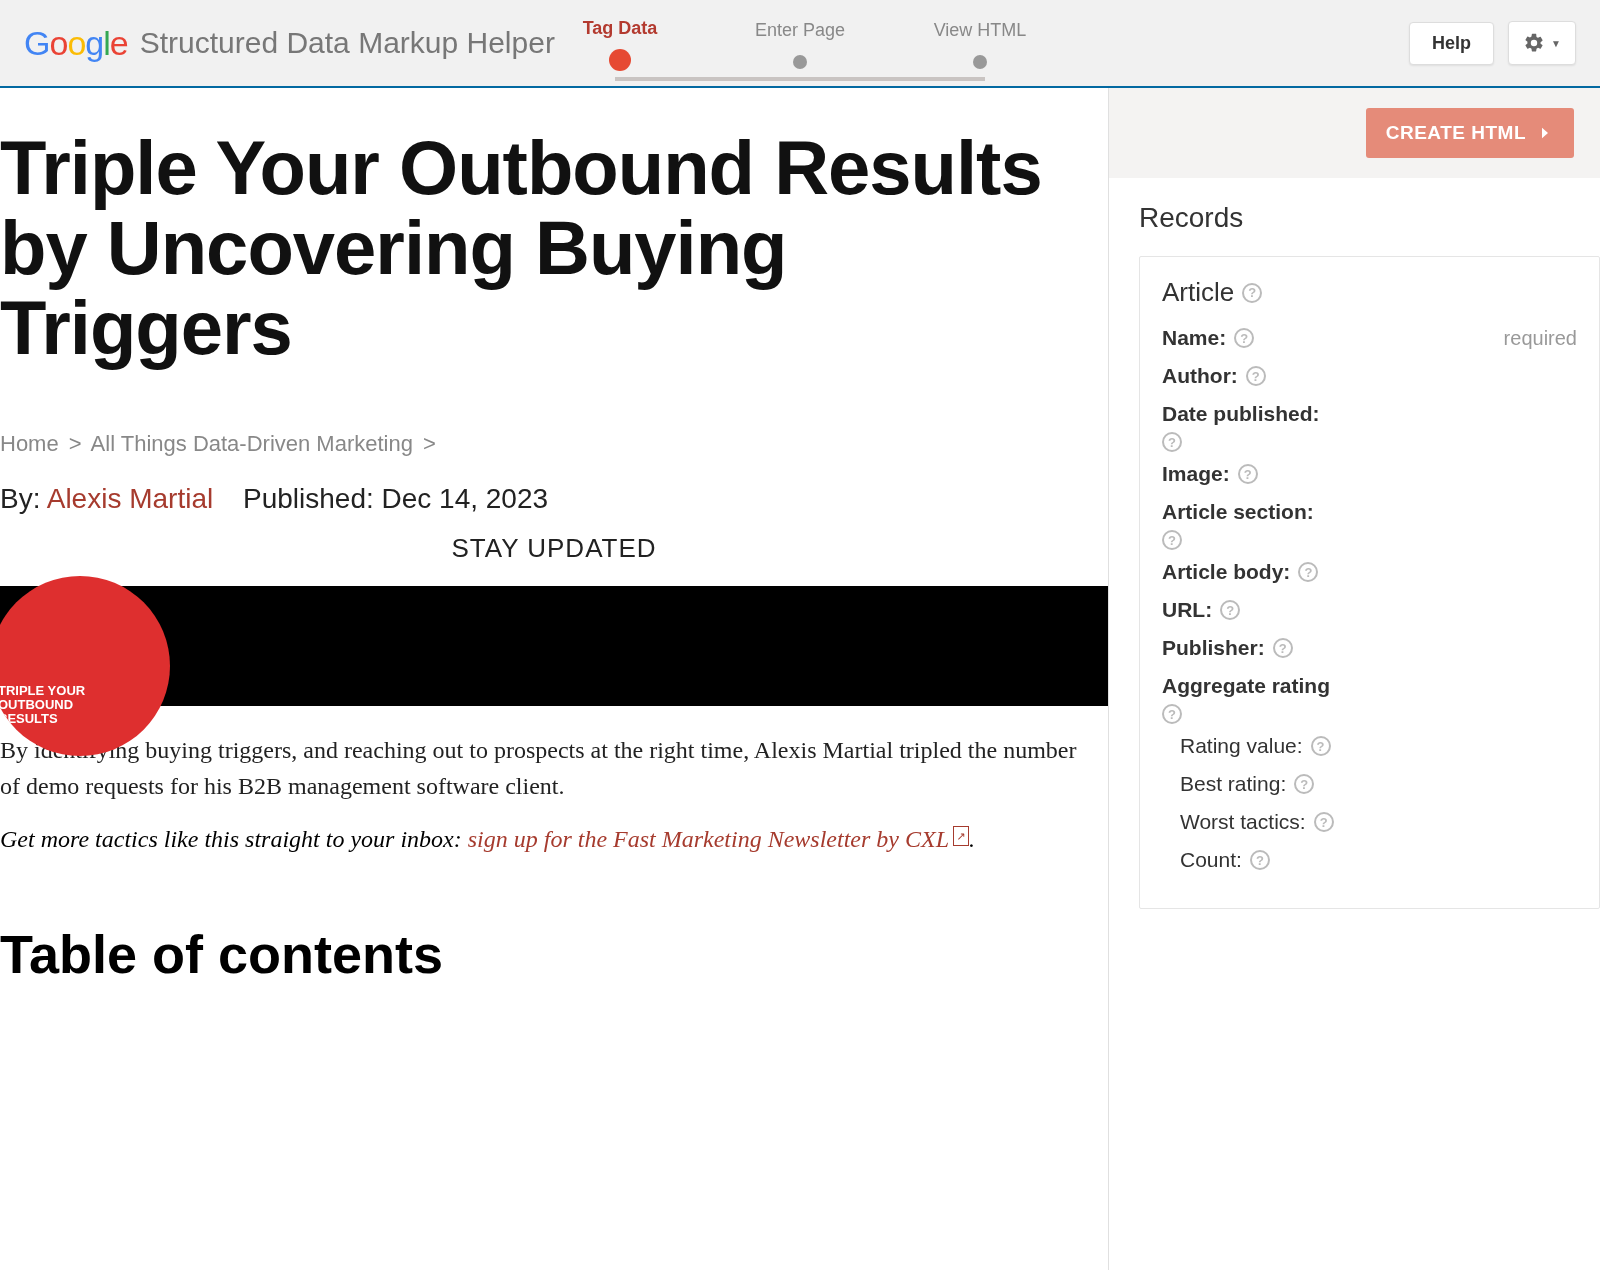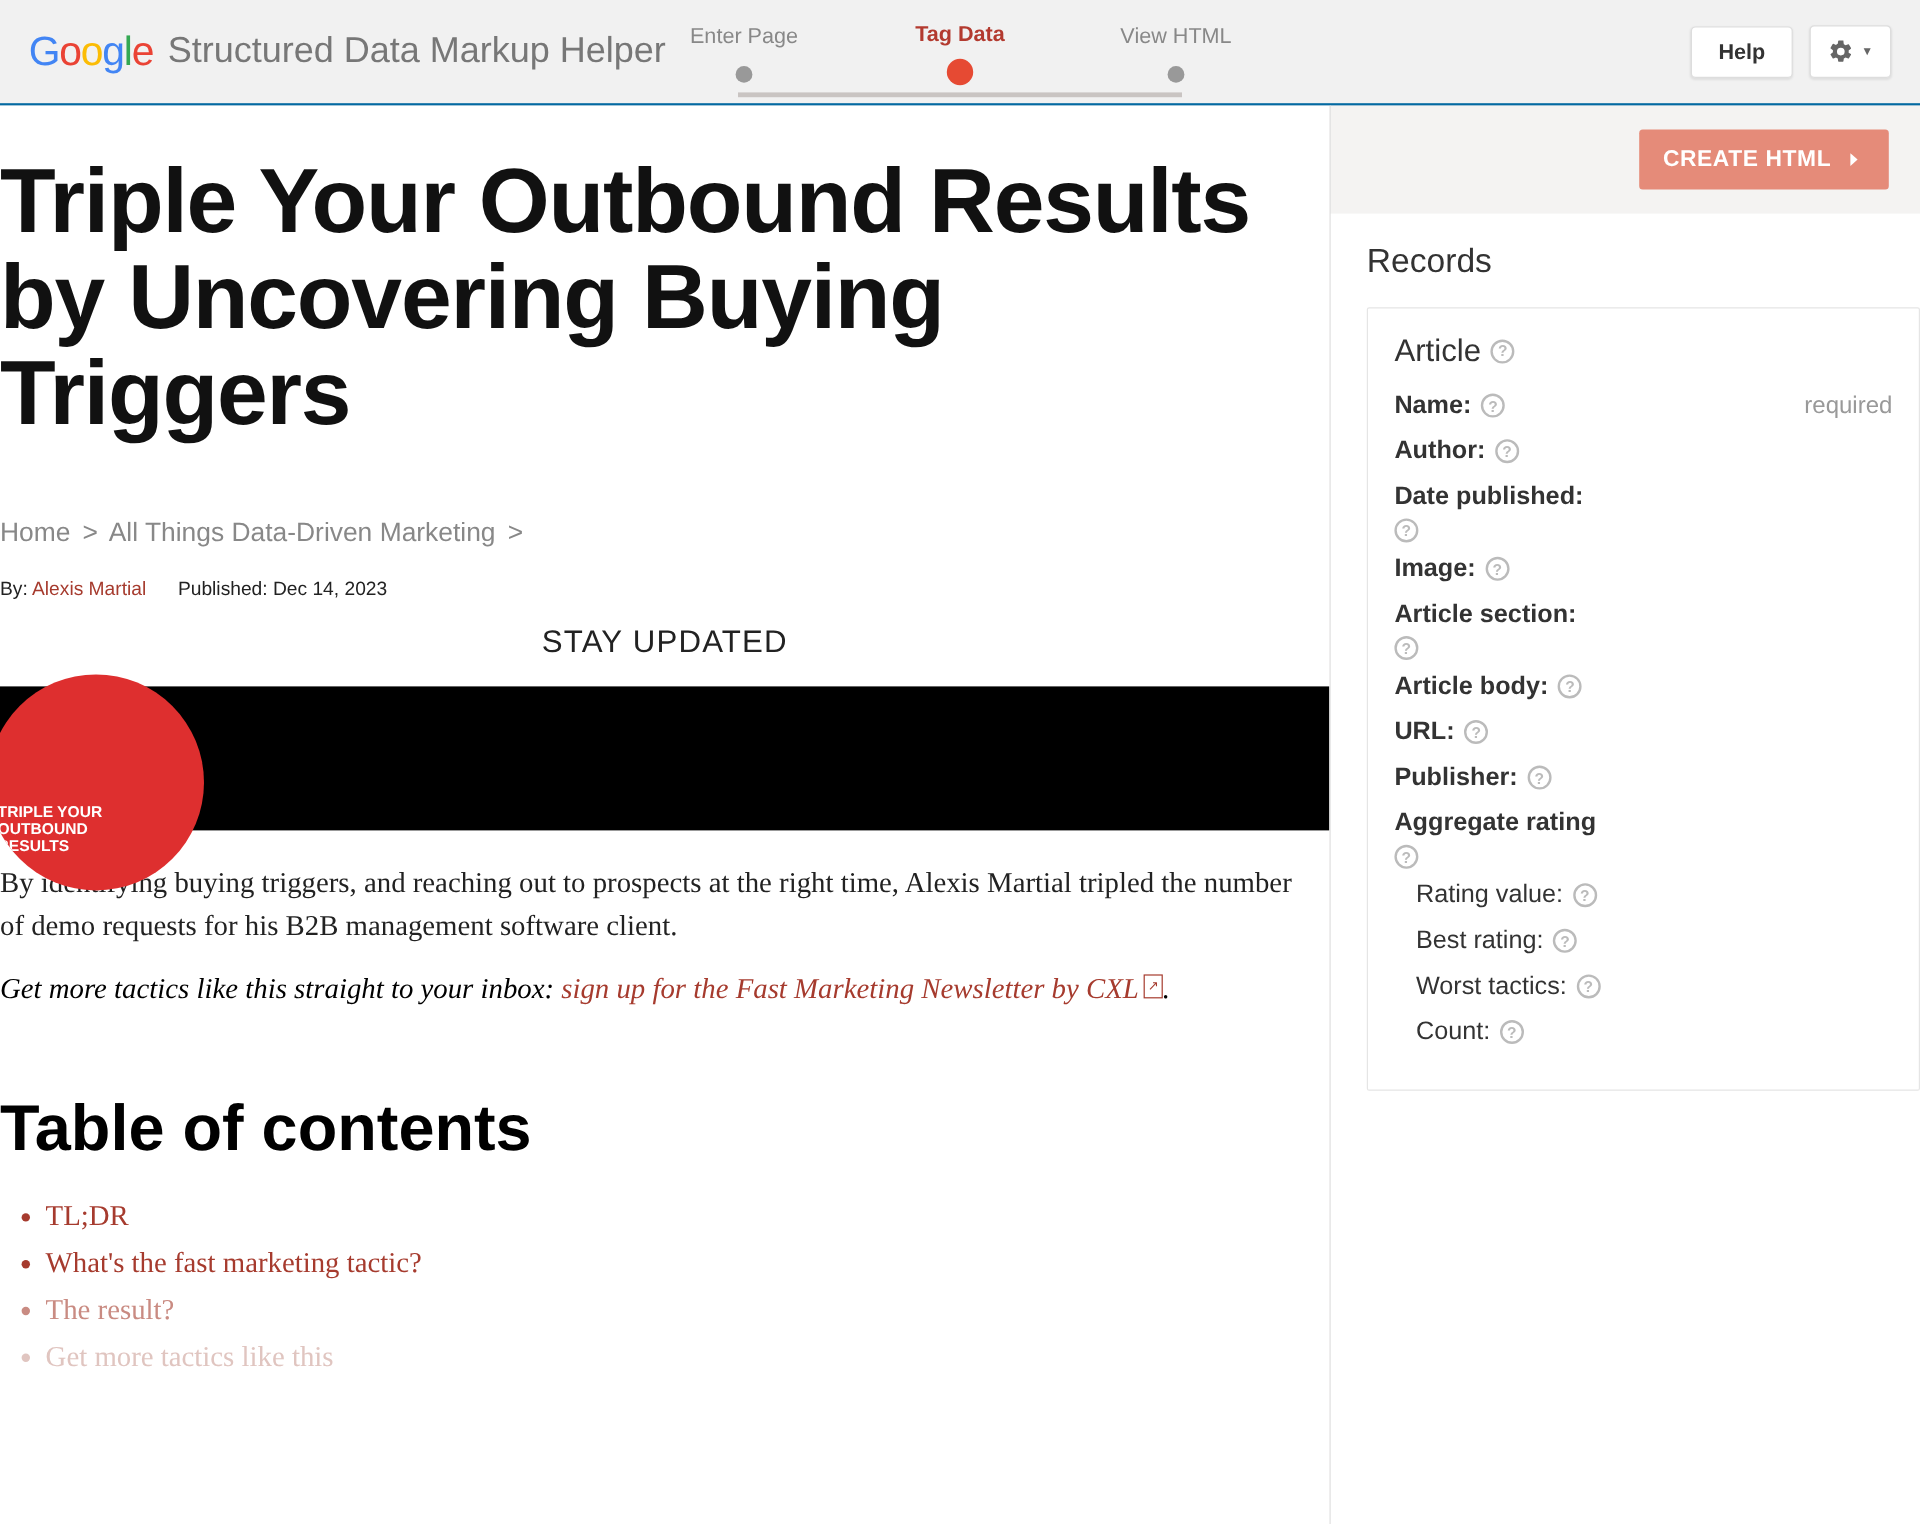--- a/index.html
+++ b/index.html
@@ -89,13 +89,13 @@
 
   <div class="stepper">
     <div class="step-line"></div>
+    <div class="step-wrap active">
+      <span>Tag Data</span>
+      <div class="step-dot active"></div>
+    </div>
     <div class="step-wrap">
       <span>Enter Page</span>
       <div class="step-dot"></div>
-    </div>
-    <div class="step-wrap active">
-      <span>Tag Data</span>
-      <div class="step-dot active"></div>
     </div>
     <div class="step-wrap">
       <span>View HTML</span>

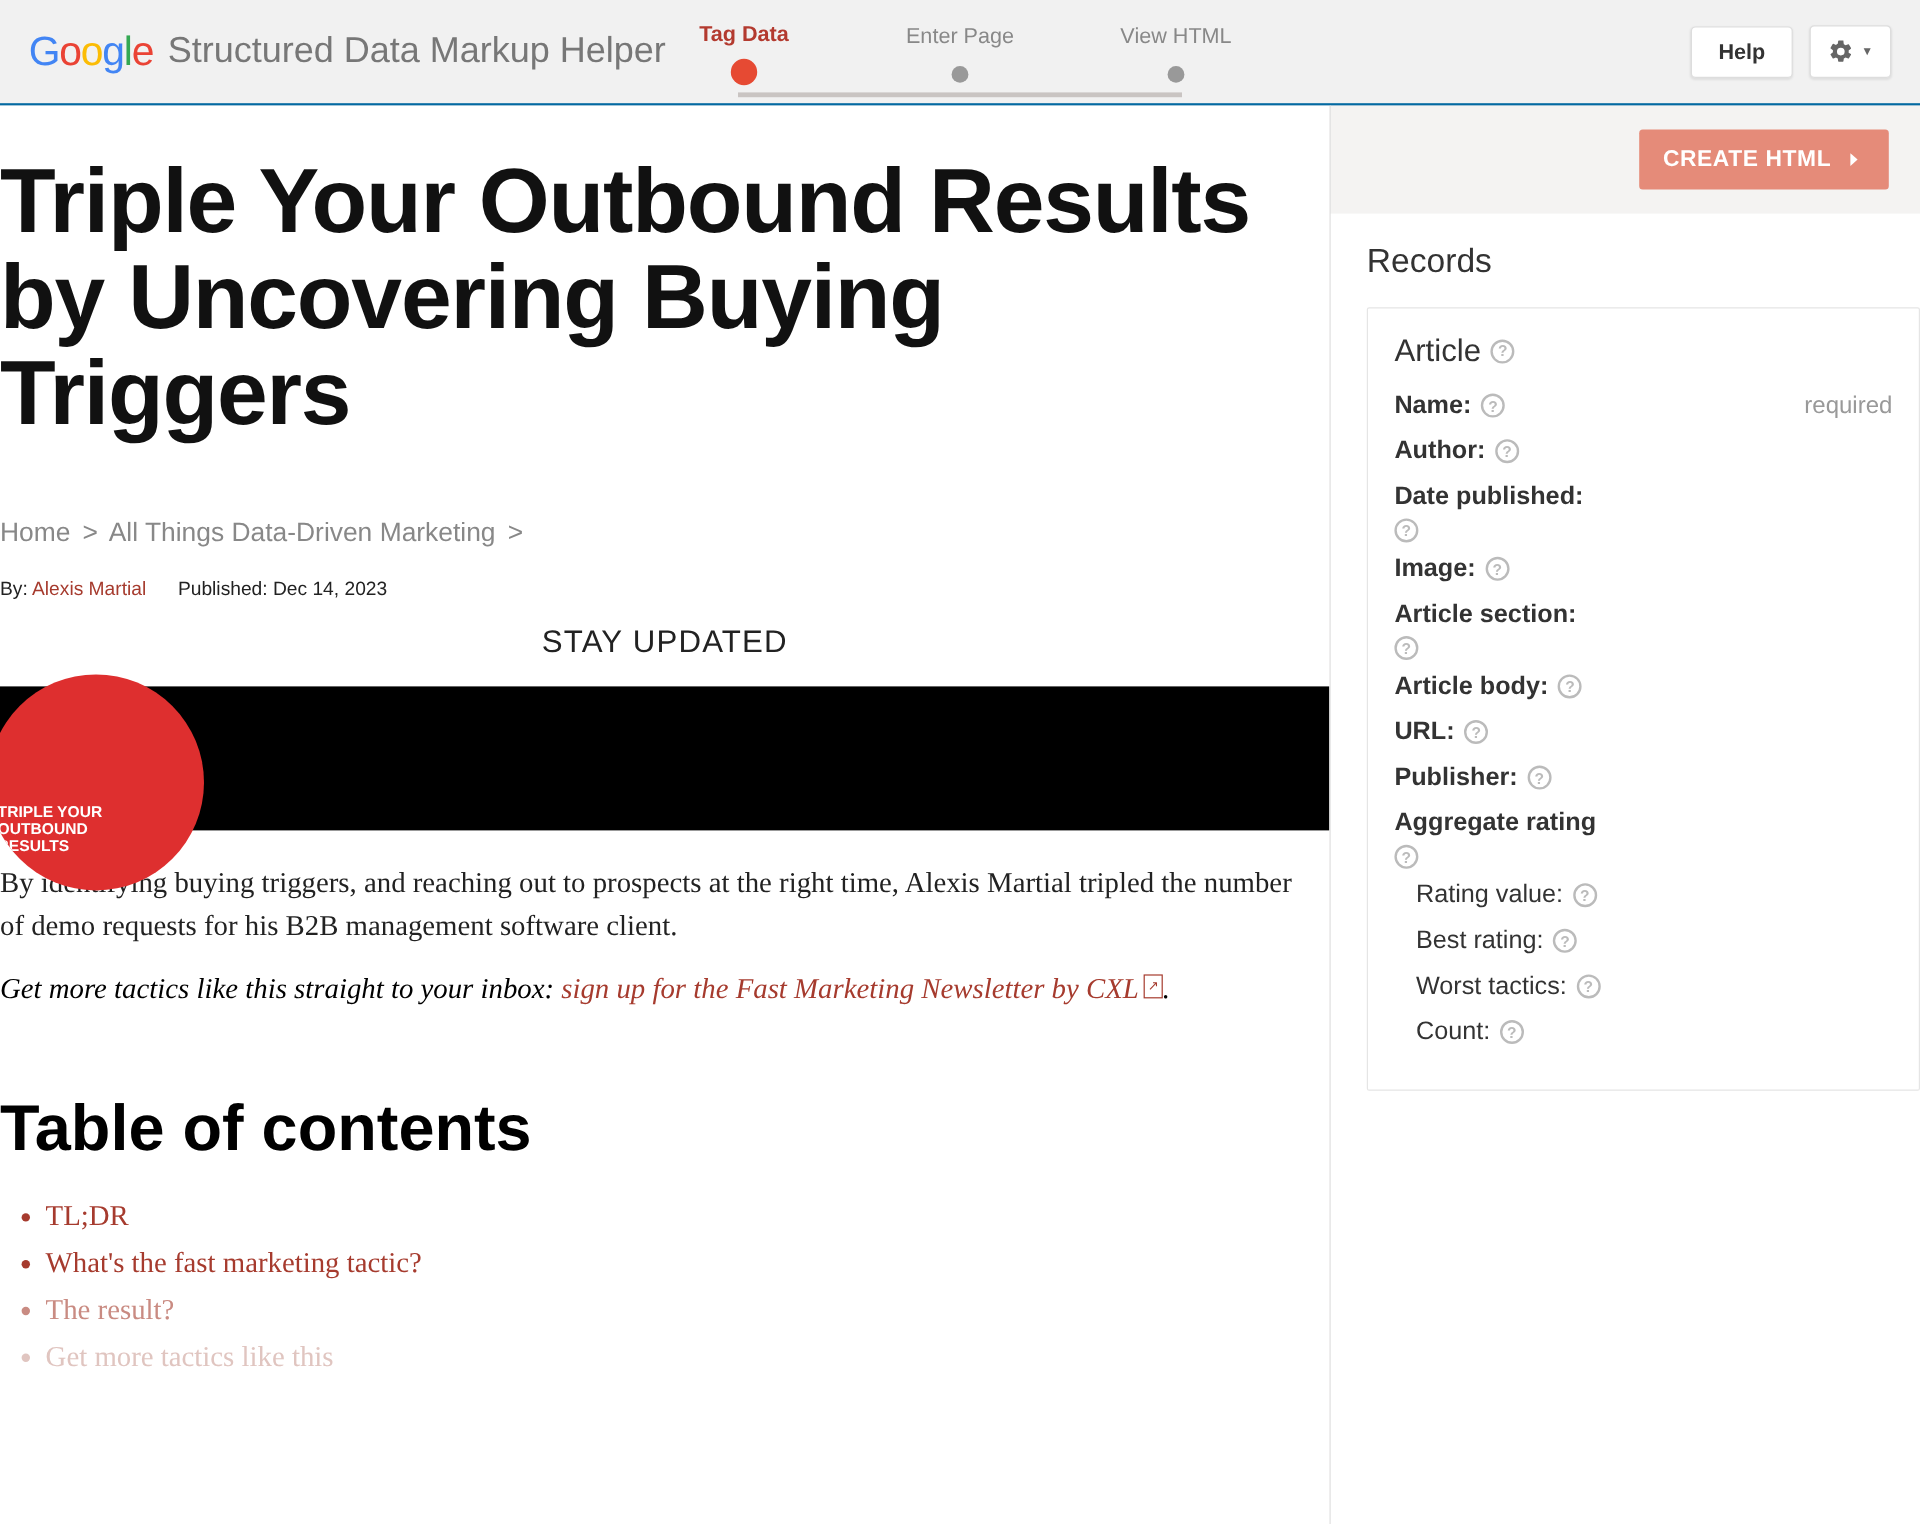--- a/index.html
+++ b/index.html
@@ -35,7 +35,7 @@
   .article-title { font-size: 76px; font-weight: 800; line-height: 1.05; color: #111; font-family: 'Arial Black', Arial, sans-serif; letter-spacing: -1px; padding-right: 40px; }
   .breadcrumb { margin-top: 64px; font-size: 22px; color: #888; }
   .breadcrumb .sep { color: #888; margin: 0 4px; }
-  .byline { margin-top: 26px; font-size: 16px; color: #222; }
+  .byline { margin-top: 26px; font-size: 28px; color: #222; }
   .byline .author { color: #a63b2e; }
   .byline .pub { margin-left: 22px; }
   .stay { text-align: center; font-size: 26px; letter-spacing: 1px; margin-top: 18px; color: #222; }

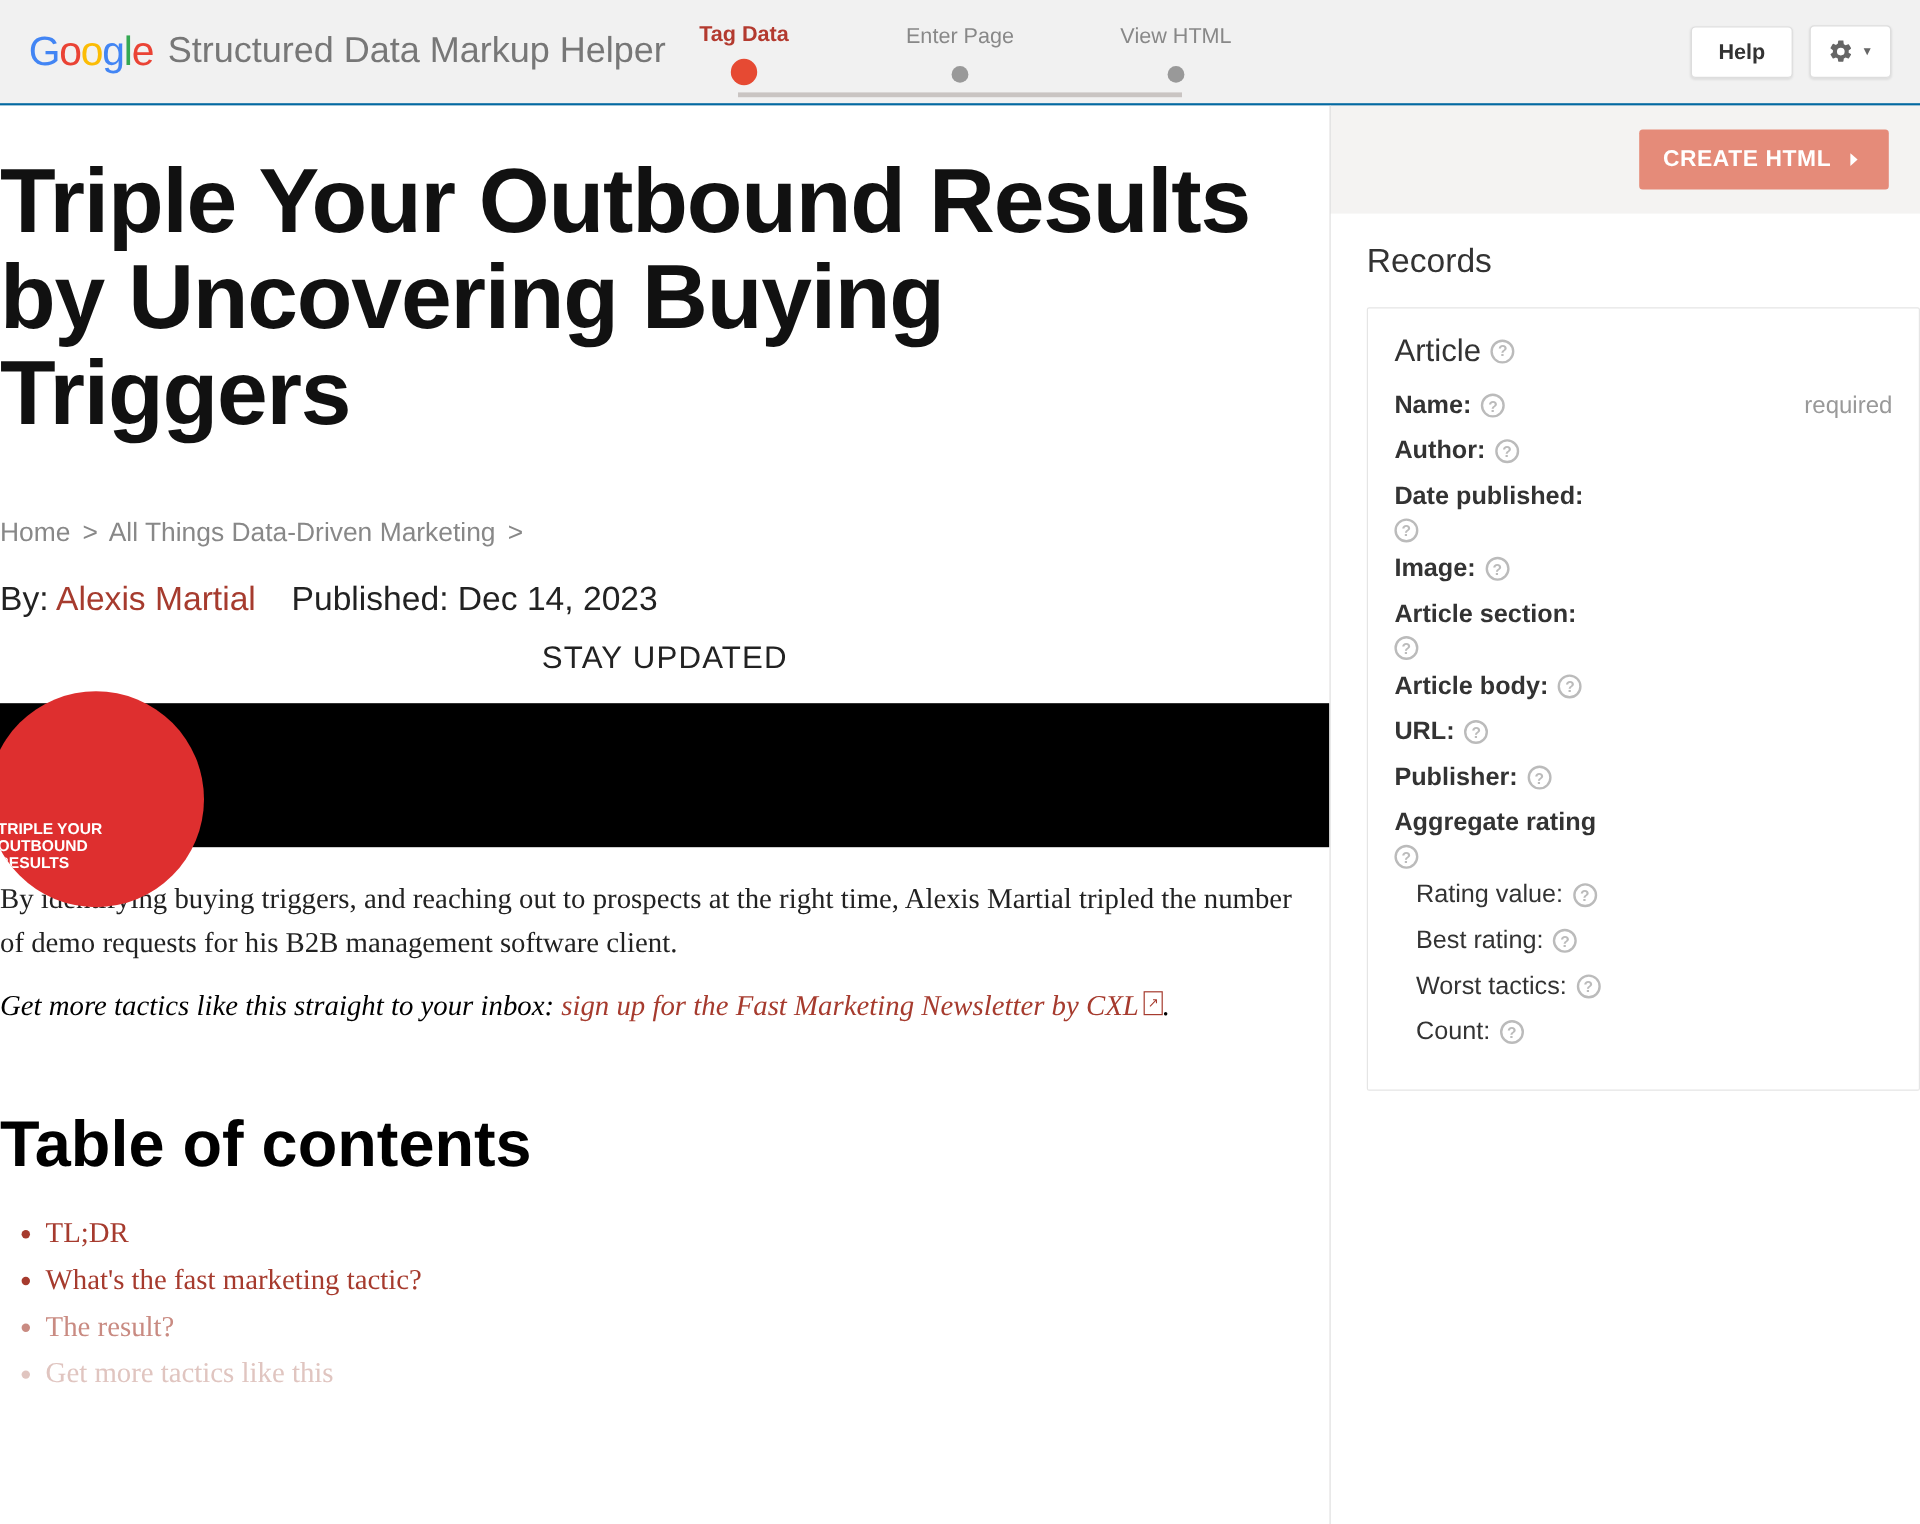--- a/index.html
+++ b/index.html
@@ -151,12 +151,6 @@
       </p>
 
       <h2 class="toc-h">Table of contents</h2>
-      <ul class="toc">
-        <li><a href="#">TL;DR</a></li>
-        <li><a href="#">What's the fast marketing tactic?</a></li>
-        <li><a href="#">The result?</a></li>
-        <li><a href="#">Get more tactics like this</a></li>
-      </ul>
     </div>
     <div class="fade-bottom"></div>
   </div>

